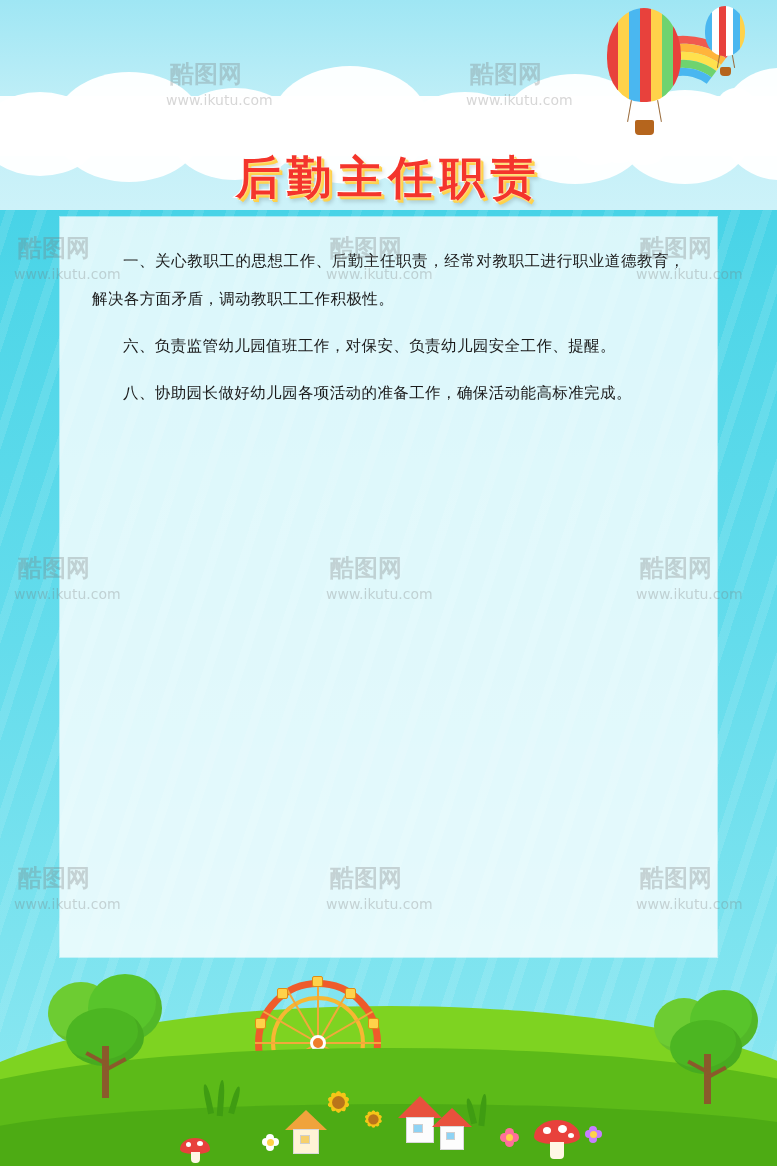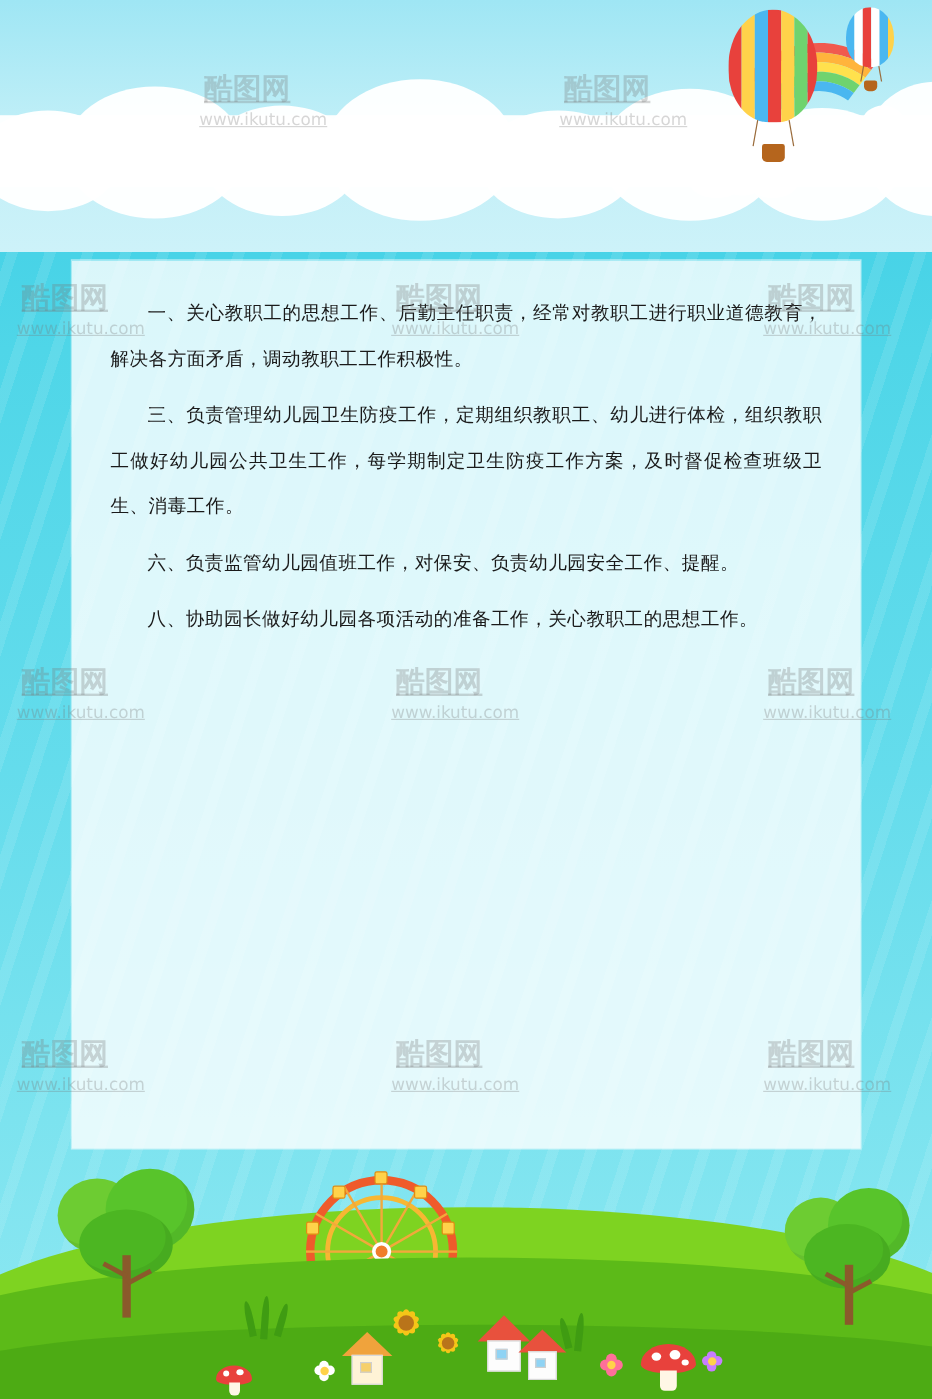--- a/index.html
+++ b/index.html
@@ -367,7 +367,6 @@
     white-space: nowrap;
     pointer-events: none;
     user-select: none;
-    text-decoration: underline;
   }
   .wm-logo {
     font-size: 24px;

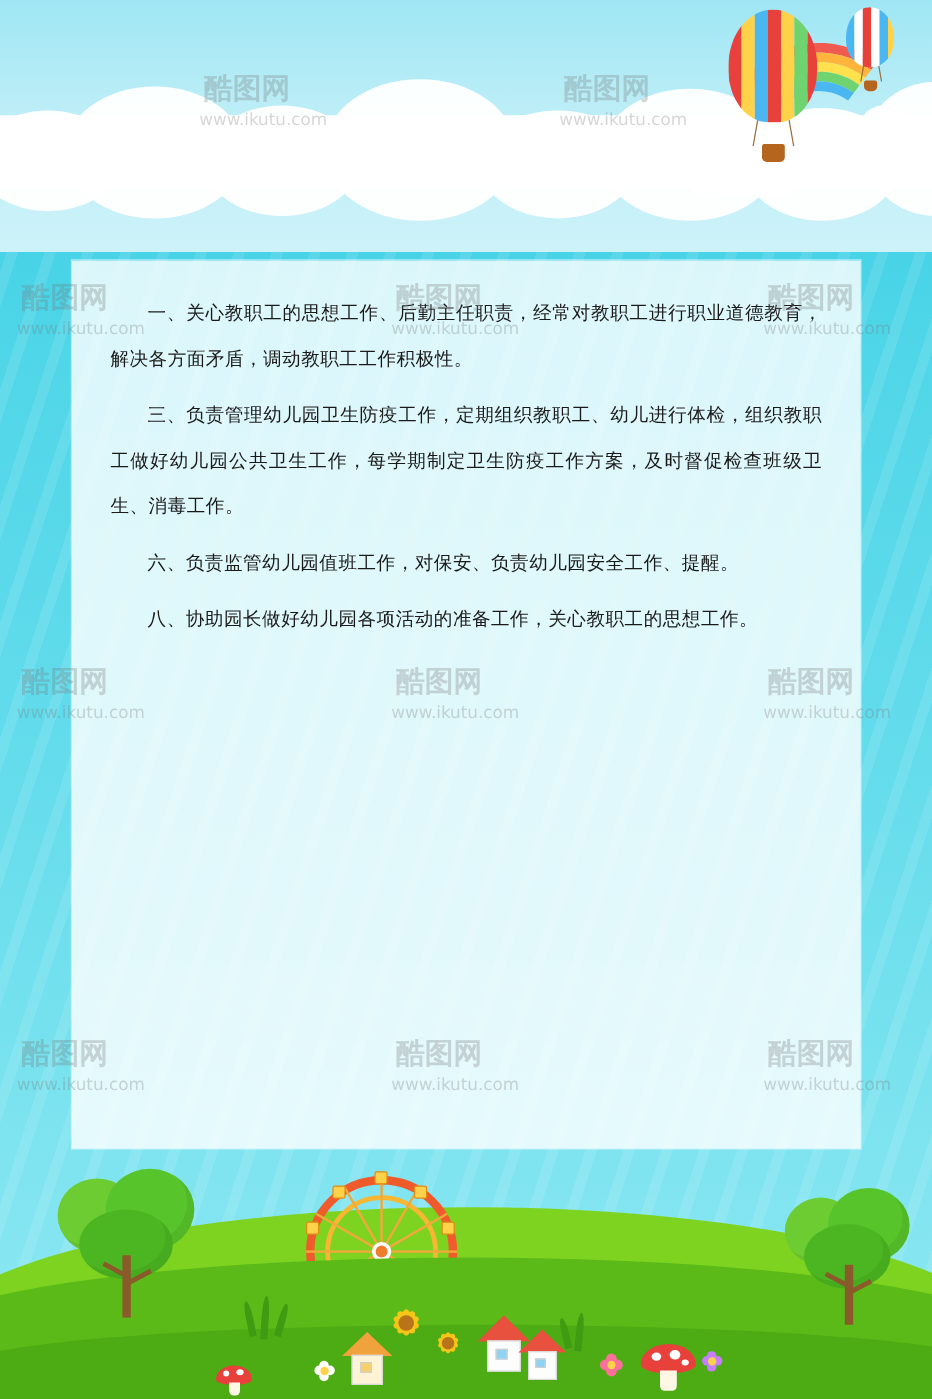--- a/index.html
+++ b/index.html
@@ -449,6 +449,9 @@
     <div class="basket" style="left:15px; top:61px; width:11px; height:9px;"></div>
   </div>
 
+  <div class="title-wrap">
+    <div class="title">后勤主任职责</div>
+  </div>
 
   <div class="card">
     <div class="card-inner">

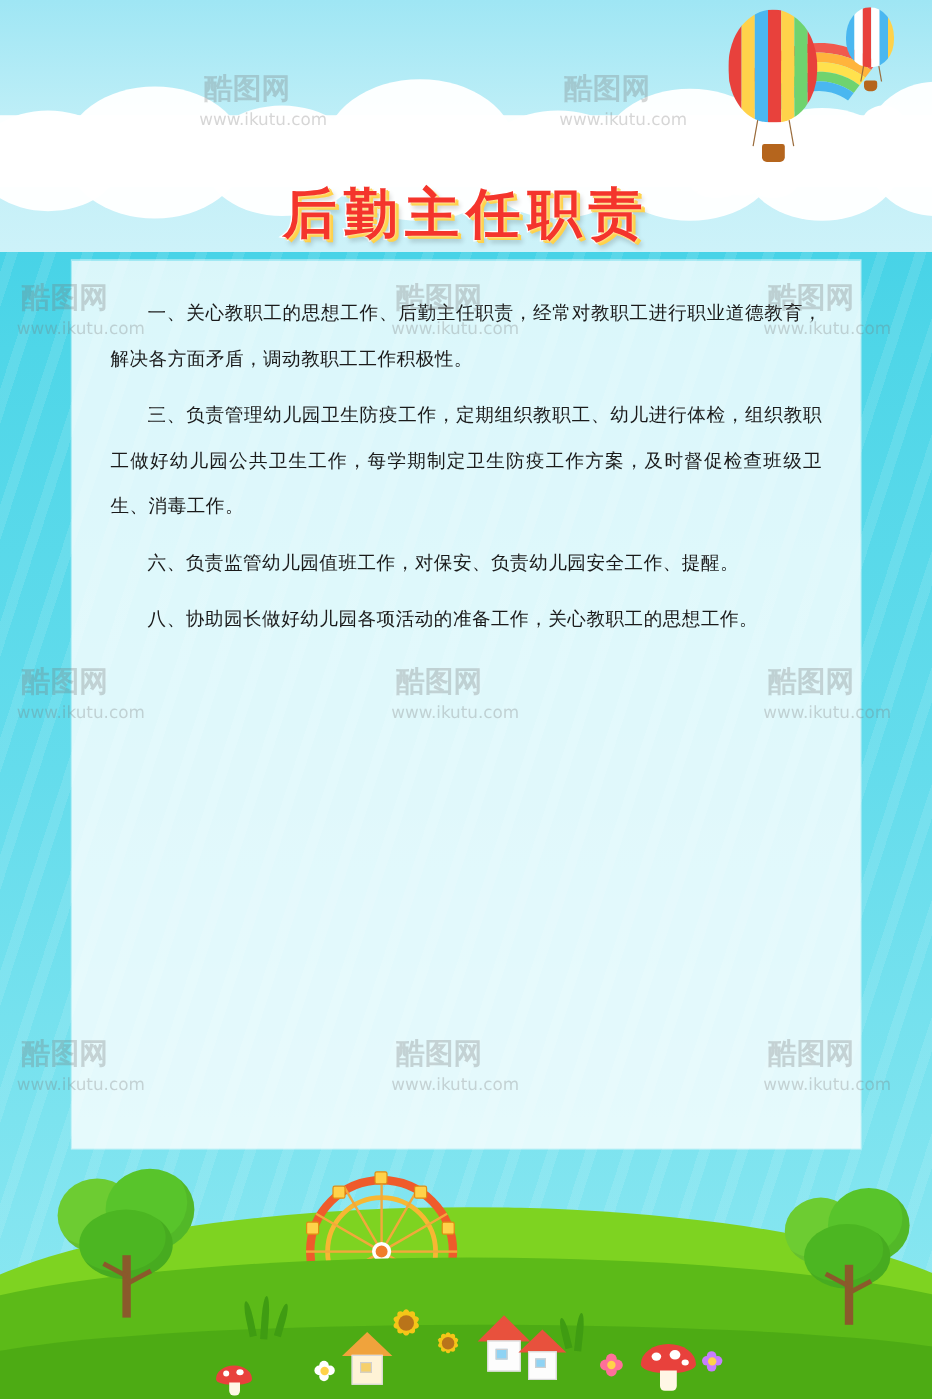--- a/index.html
+++ b/index.html
@@ -456,7 +456,6 @@
   <div class="card">
     <div class="card-inner">
       <p class="para">一、关心教职工的思想工作、后勤主任职责，经常对教职工进行职业道德教育，解决各方面矛盾，调动教职工工作积极性。</p>
-      <p class="para">三、负责管理幼儿园卫生防疫工作，定期组织教职工、幼儿进行体检，组织教职工做好幼儿园公共卫生工作，每学期制定卫生防疫工作方案，及时督促检查班级卫生、消毒工作。</p>
       <p class="para">六、负责监管幼儿园值班工作，对保安、负责幼儿园安全工作、提醒。</p>
       <p class="para">八、协助园长做好幼儿园各项活动的准备工作，关心教职工的思想工作。</p>
     </div>

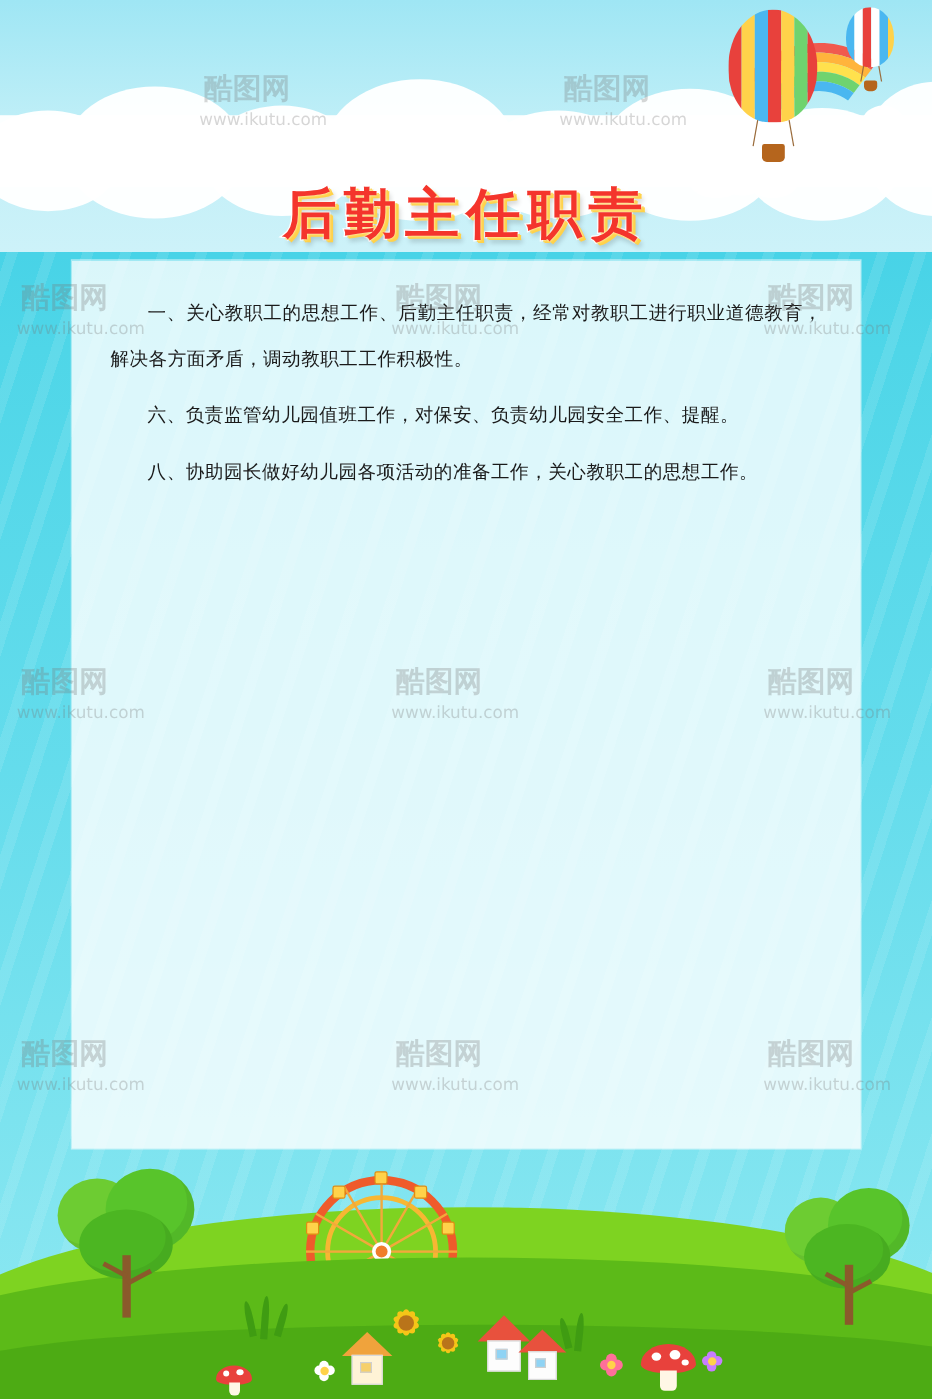--- a/index.html
+++ b/index.html
@@ -457,7 +457,7 @@
     <div class="card-inner">
       <p class="para">一、关心教职工的思想工作、后勤主任职责，经常对教职工进行职业道德教育，解决各方面矛盾，调动教职工工作积极性。</p>
       <p class="para">六、负责监管幼儿园值班工作，对保安、负责幼儿园安全工作、提醒。</p>
-      <p class="para">八、协助园长做好幼儿园各项活动的准备工作，关心教职工的思想工作。</p>
+      <p class="para">八、协助园长做好幼儿园各项活动的准备工作，确保活动能高标准完成。</p>
     </div>
   </div>
 

